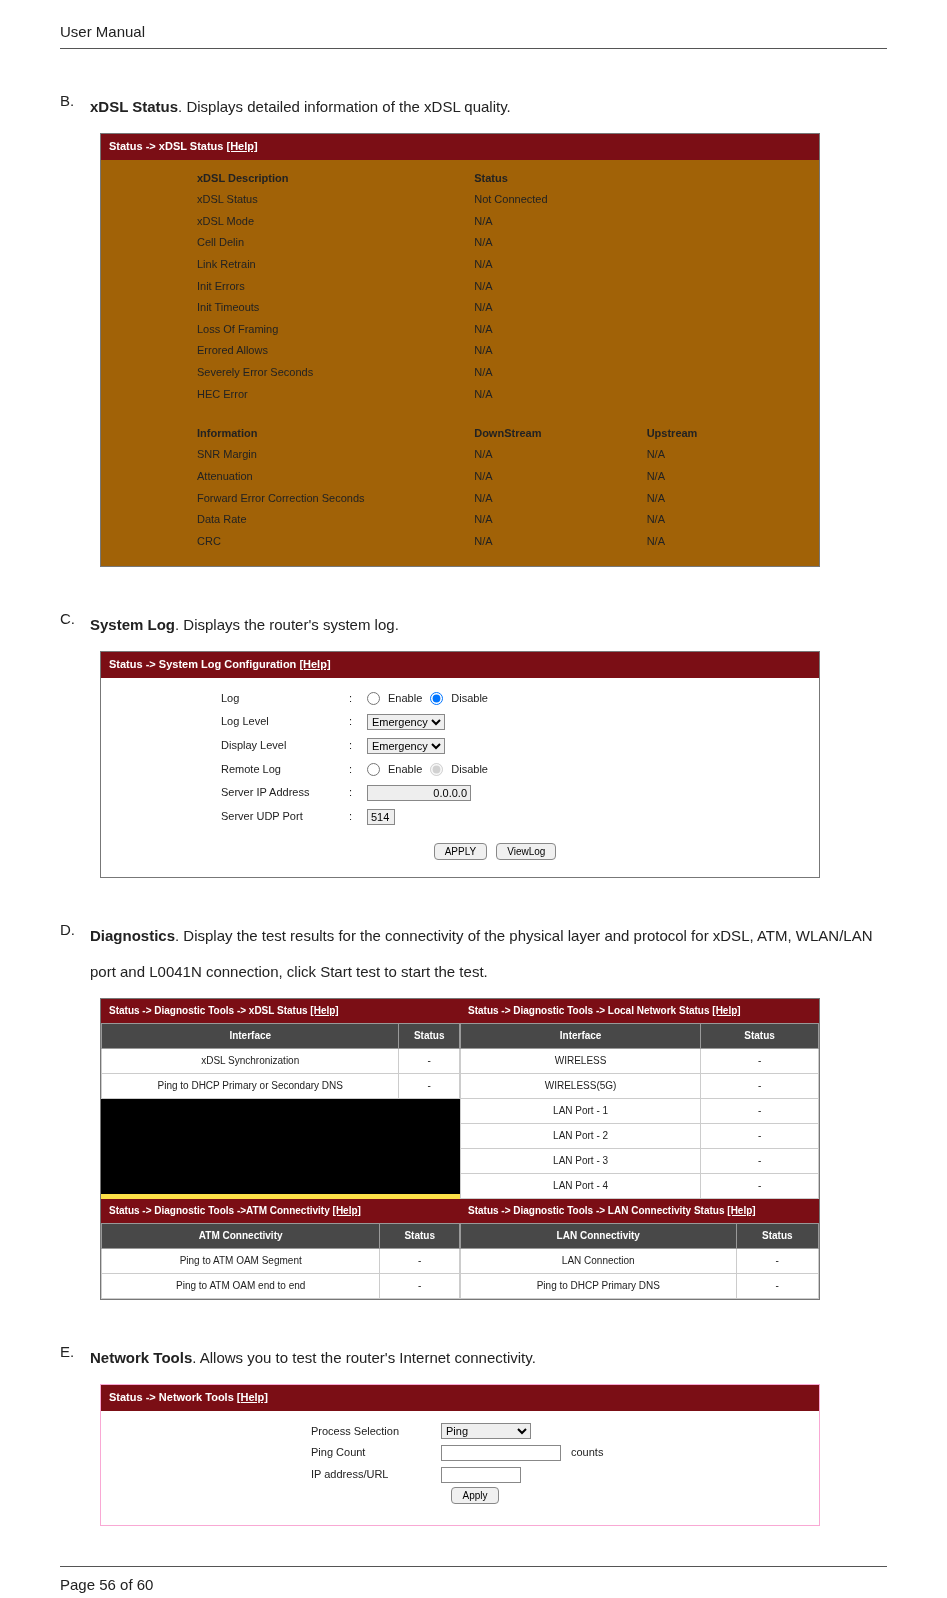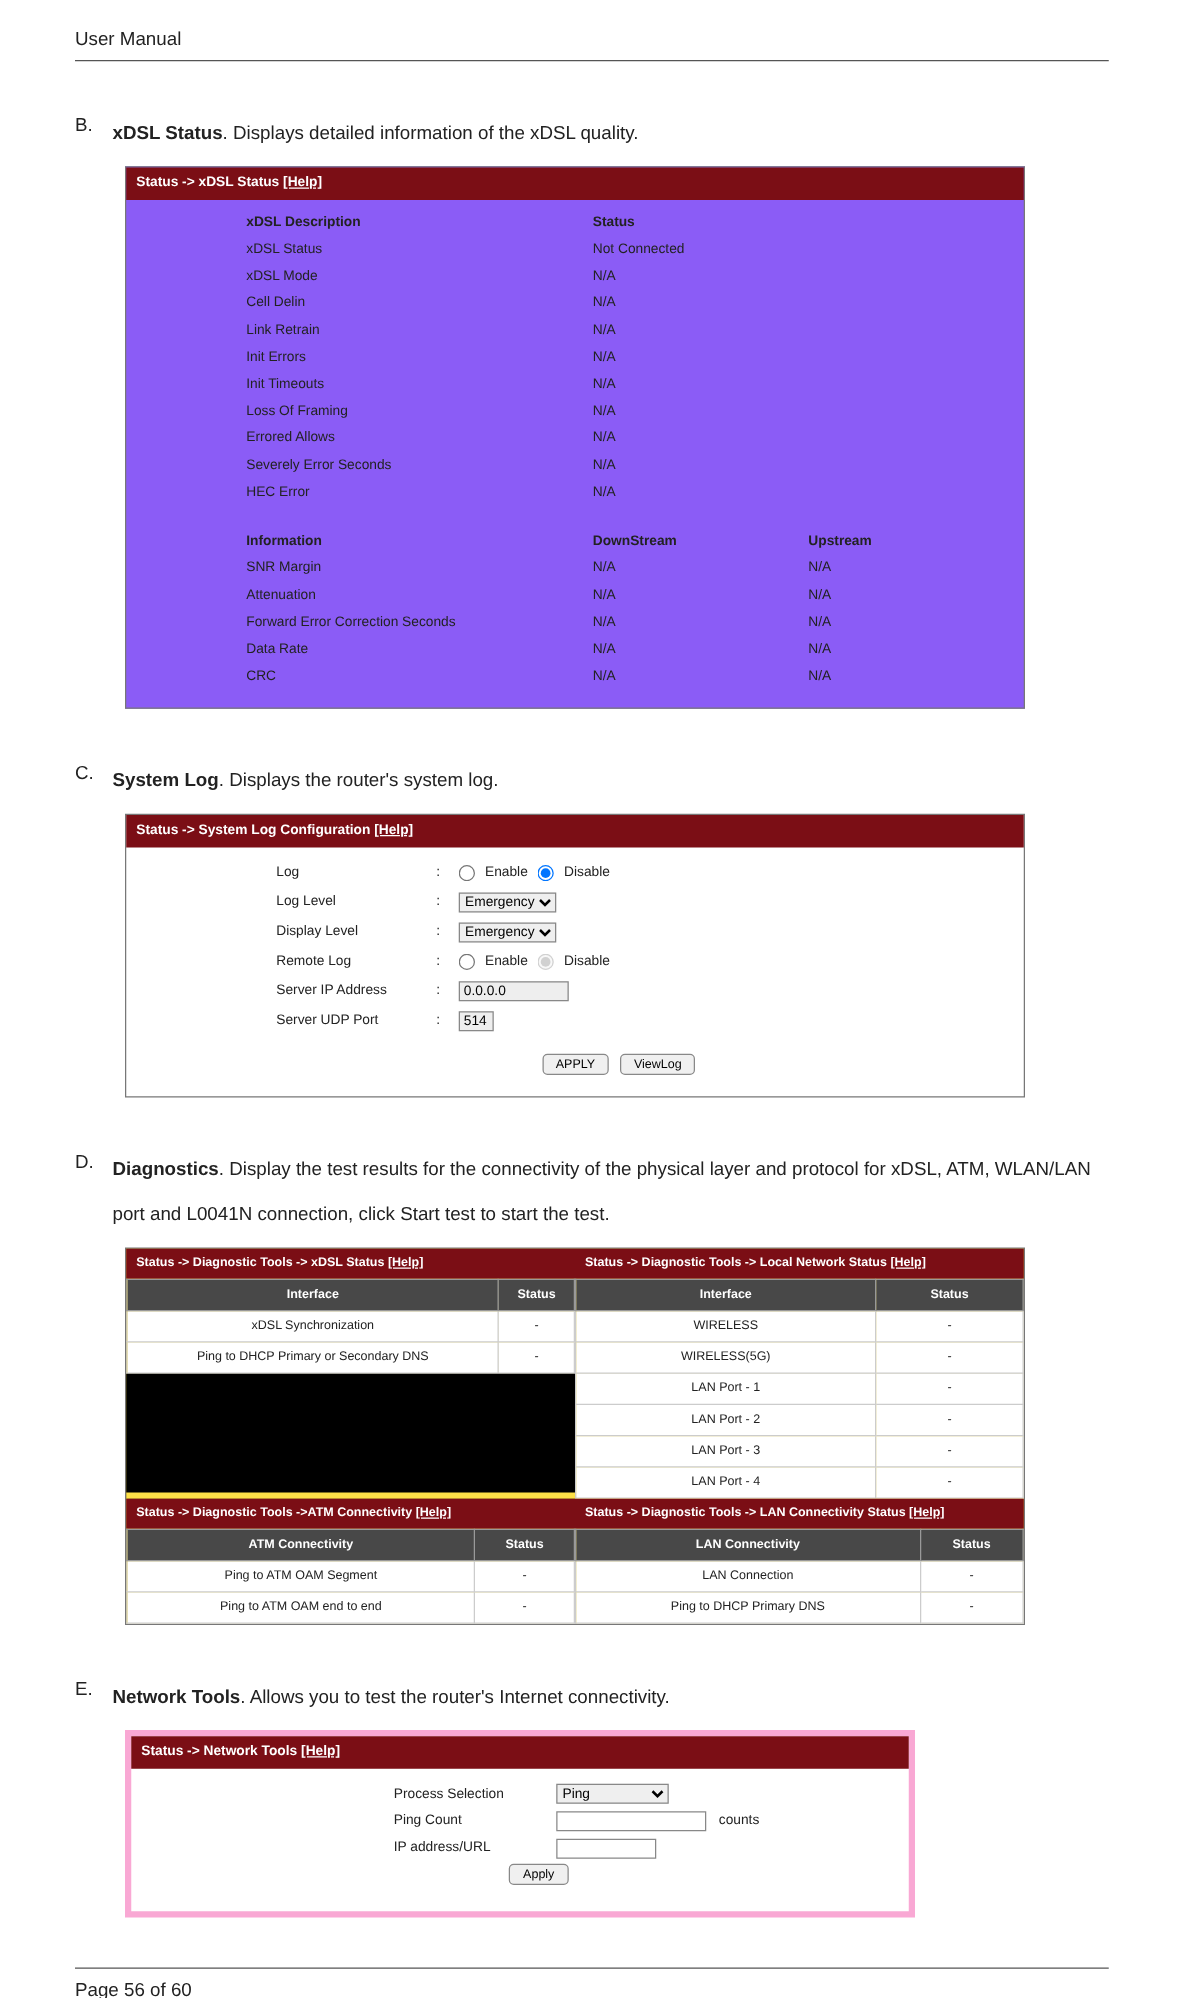--- a/index.html
+++ b/index.html
@@ -22,7 +22,7 @@
   .section-text { flex: 1; line-height: 2.4; }
   .section-title { font-weight: bold; }
   .panel {
-    border: 1px solid #777; background: #8b5cf6; margin-left: 40px;
+    border: 1px solid #777; background: #a16207; margin-left: 40px;
     width: 720px;
   }
   .panel-e { border: 5px solid #f9a8d4; background:#fff; margin-left:40px; width:632px;}

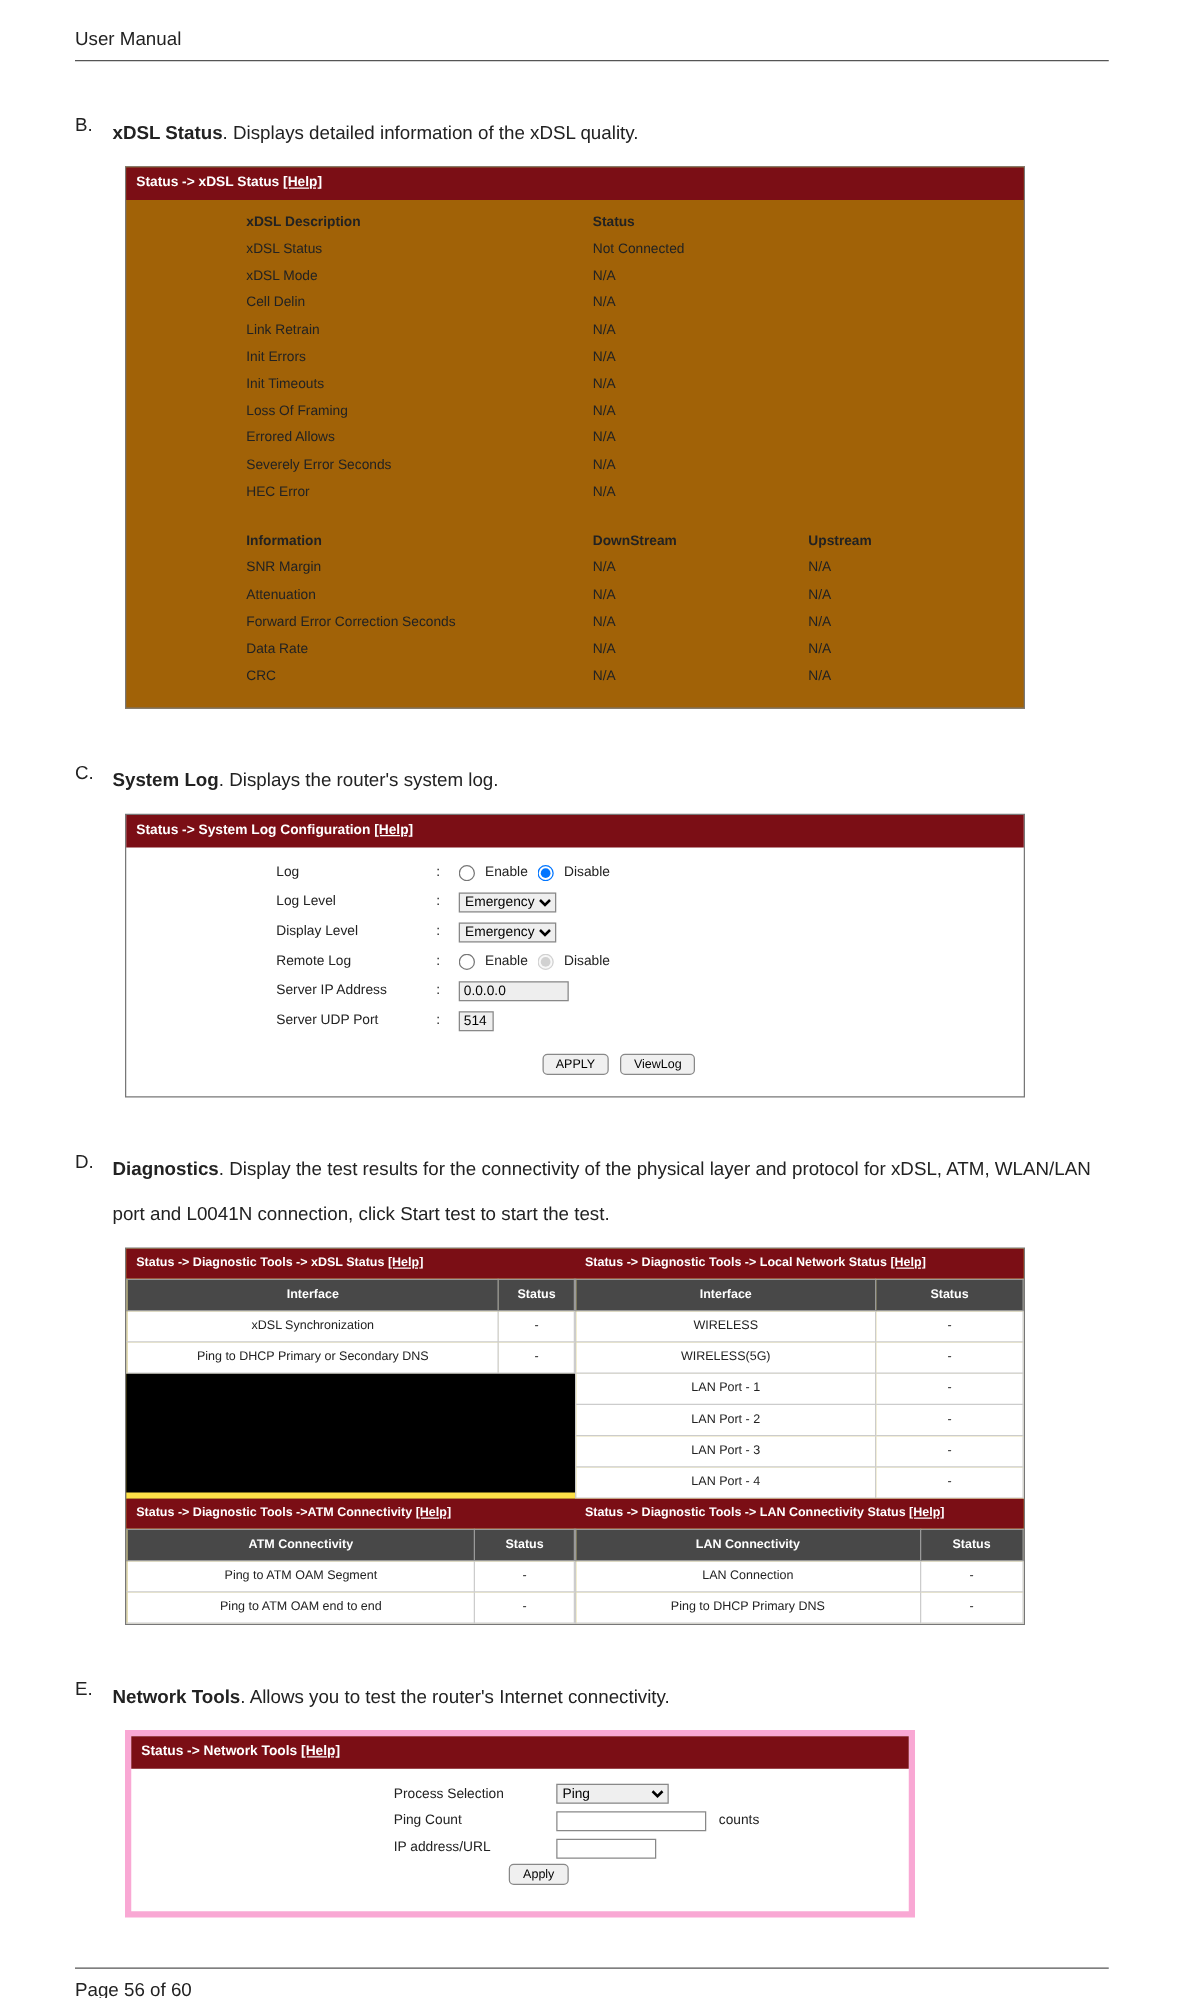--- a/index.html
+++ b/index.html
@@ -202,7 +202,7 @@
       <div class="sysrow">
         <div class="syslabel">Server IP Address</div>
           <div class="syscolon">:</div>
-        <input type="text" class="smallin" style="width: 88px;" value="0.0.0.0">
+        <input type="text" class="smallin" style="width: 104px; text-align: right;" value="0.0.0.0">
       </div>
       <div class="sysrow">
         <div class="syslabel">Server UDP Port</div>

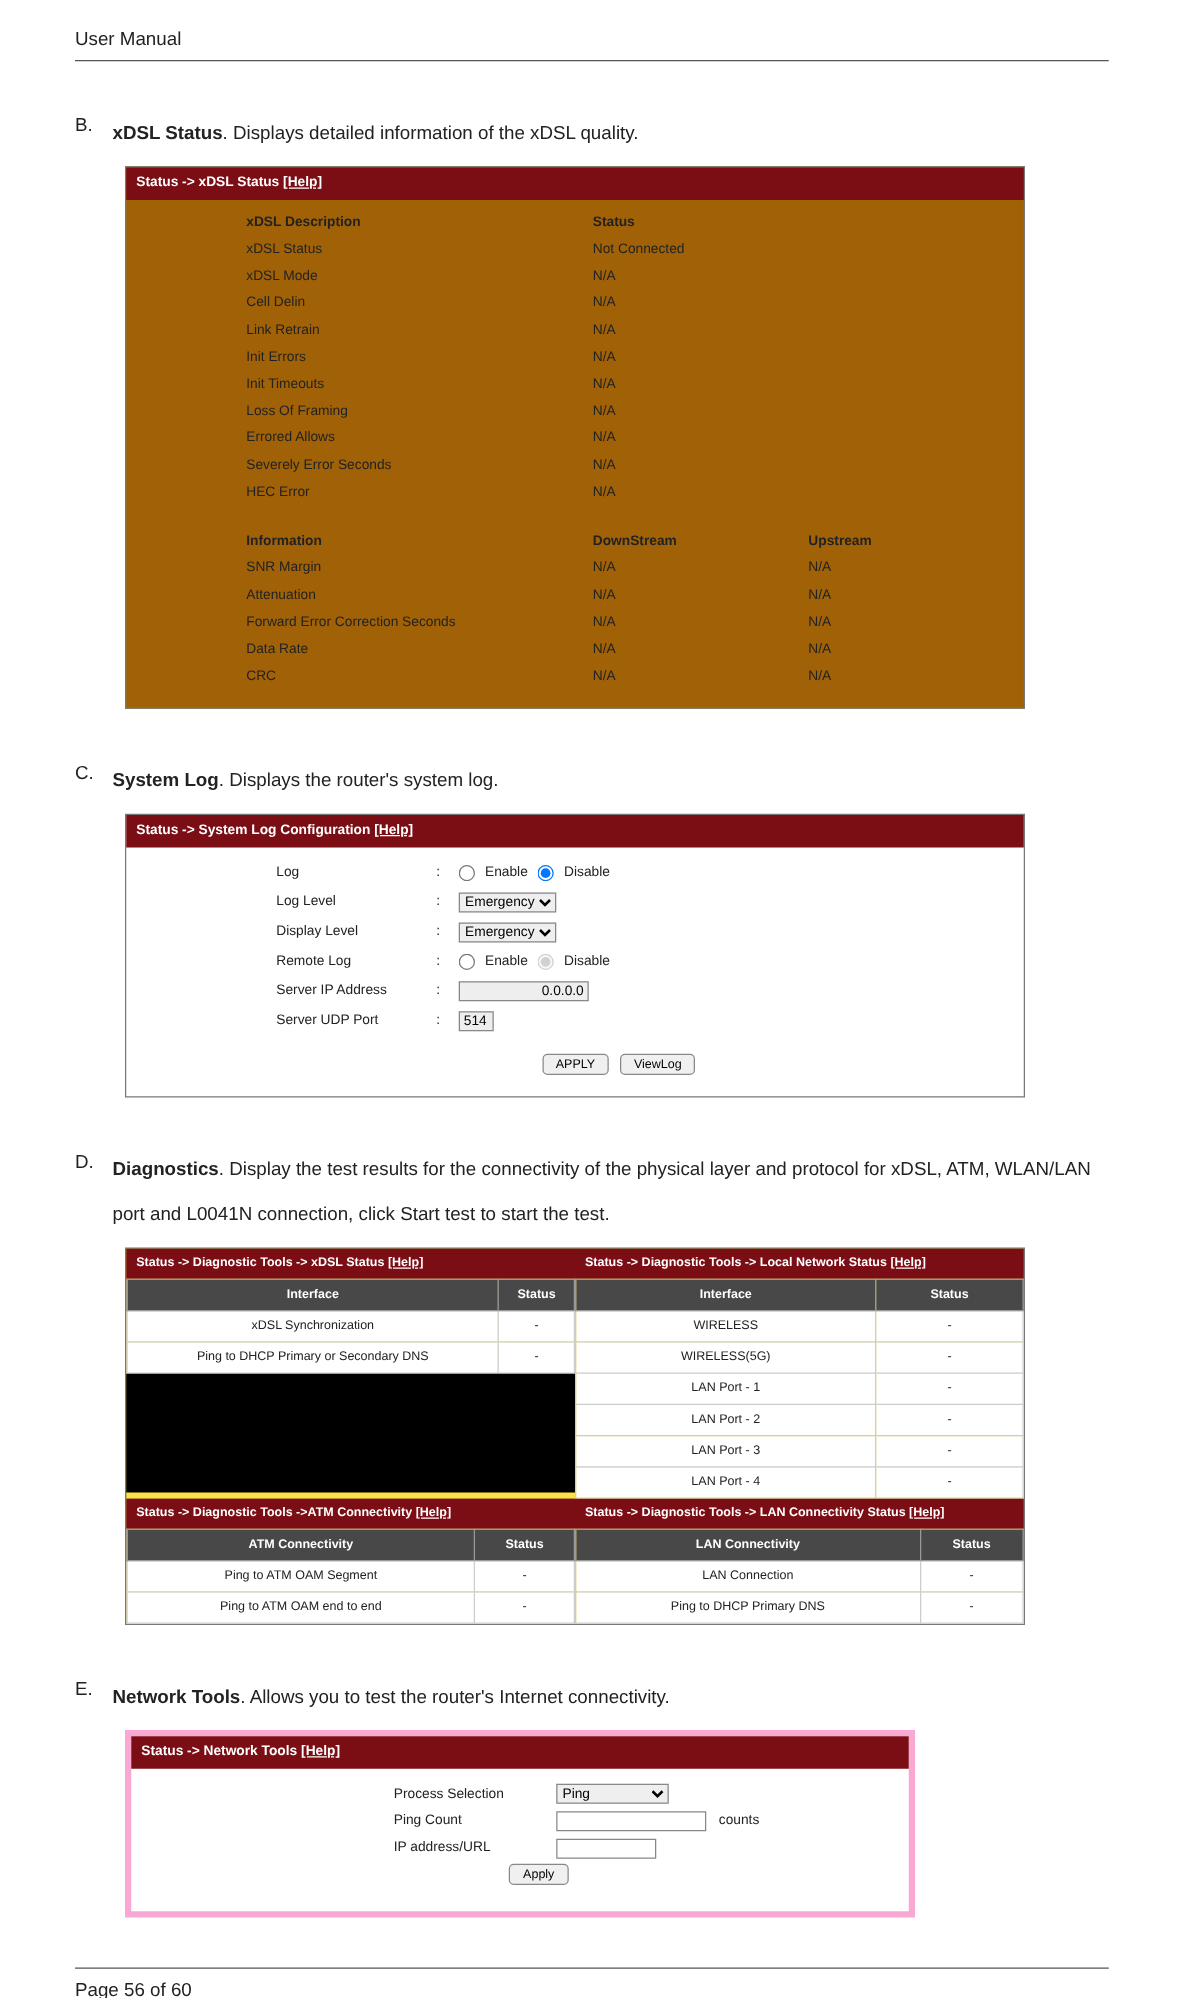--- a/index.html
+++ b/index.html
@@ -25,7 +25,7 @@
     border: 1px solid #777; background: #a16207; margin-left: 40px;
     width: 720px;
   }
-  .panel-e { border: 5px solid #f9a8d4; background:#fff; margin-left:40px; width:632px;}
+  .panel-e { border: 1px solid #f9a8d4; background:#fff; margin-left:40px; width:720px;}
   .panel-sm { border: 1px solid #777; background:#fff; margin-left:40px; width:720px; }
   .crumb {
     background: #7b0e15; color: #fff; font-family: Verdana, sans-serif;

